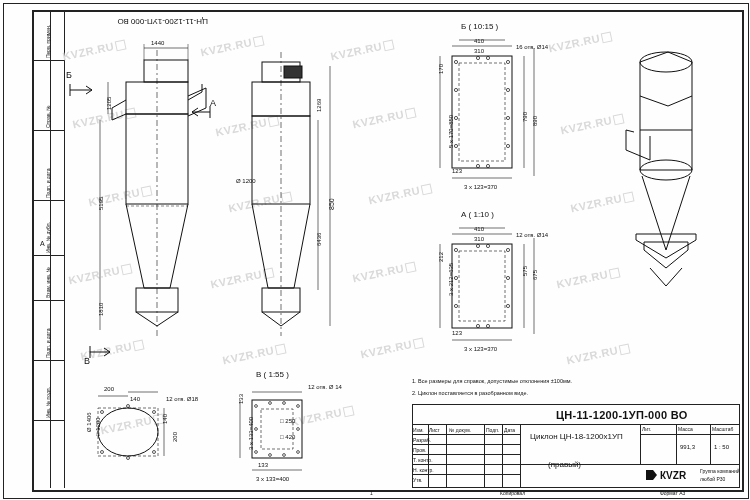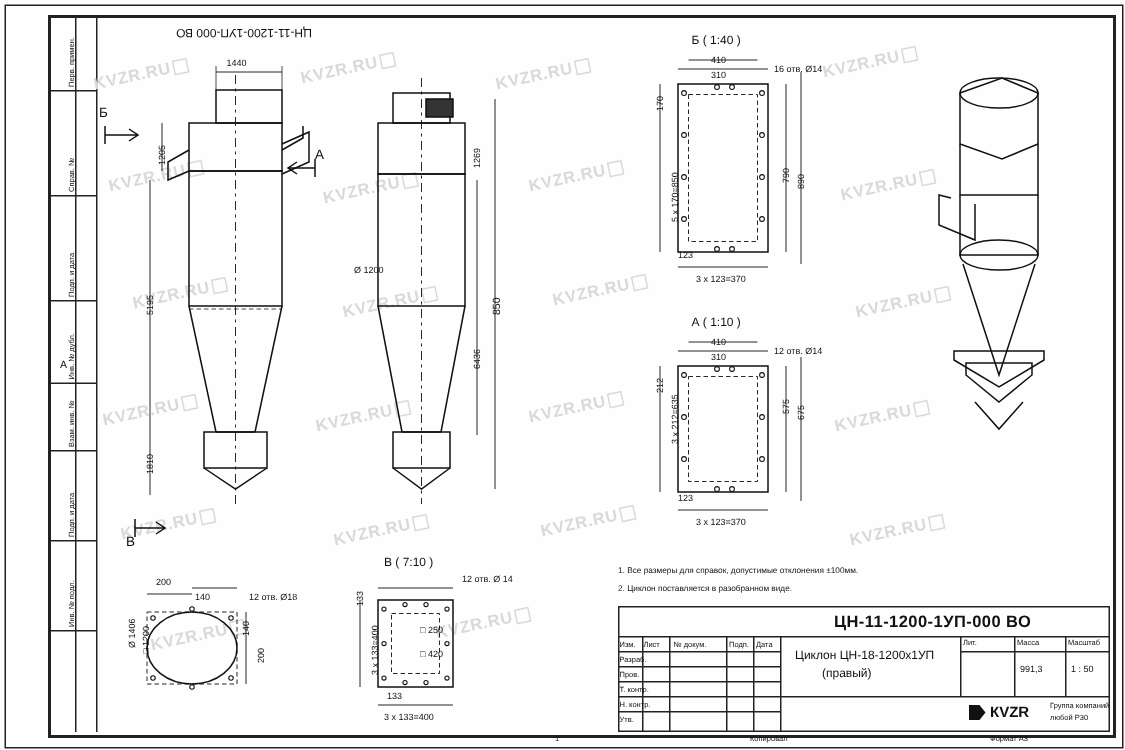--- a/index.html
+++ b/index.html
@@ -234,7 +234,7 @@
   <div class="txt s7 rot90" style="left:328px;top:210px;">850</div>
   <div class="txt s6 rot90" style="left:316px;top:246px;">6436</div>
 
-  <div class="txt s8" style="left:461px;top:22px;">Б ( 1:40 )</div>
+  <div class="txt s8" style="left:461px;top:22px;">Б ( 10:15 )</div>
   <div class="txt s6" style="left:474px;top:38px;">410</div>
   <div class="txt s6" style="left:474px;top:48px;">310</div>
   <div class="txt s6" style="left:516px;top:44px;">16 отв. Ø14</div>

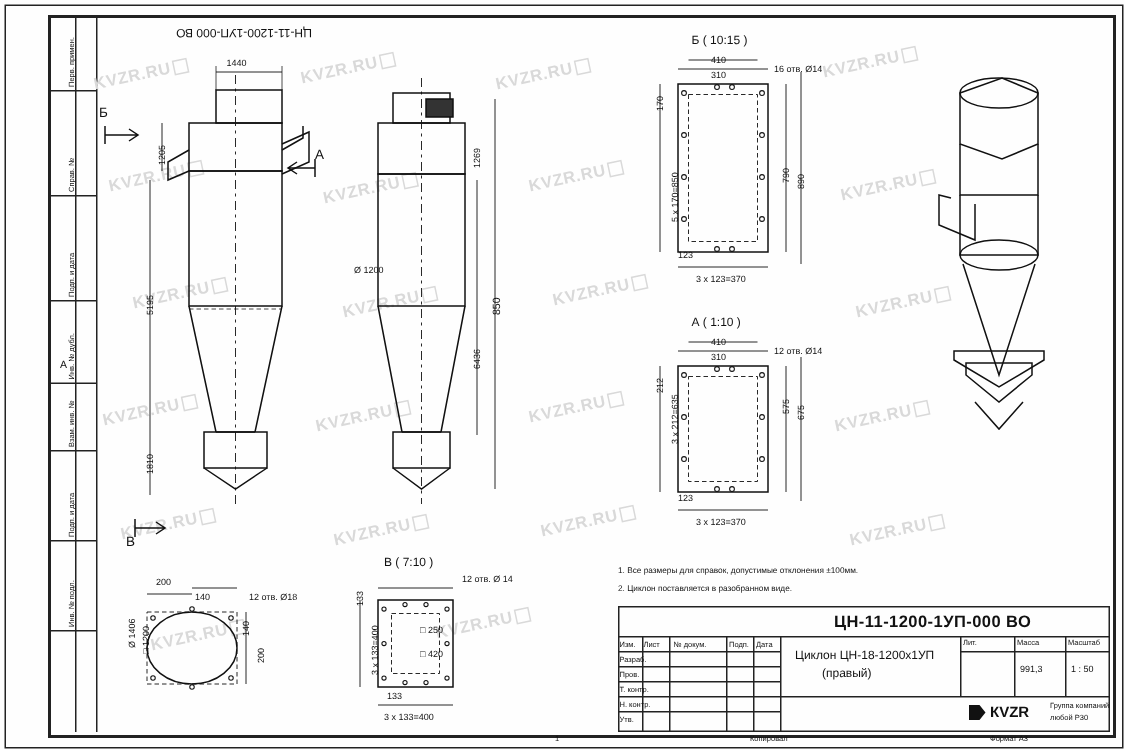--- a/index.html
+++ b/index.html
@@ -256,7 +256,7 @@
   <div class="txt s6" style="left:452px;top:330px;">123</div>
   <div class="txt s6" style="left:464px;top:346px;">3 х 123=370</div>
 
-  <div class="txt s8" style="left:256px;top:370px;">В ( 7:10 )</div>
+  <div class="txt s8" style="left:256px;top:370px;">В ( 1:55 )</div>
   <div class="txt s6" style="left:308px;top:384px;">12 отв. Ø 14</div>
   <div class="txt s6 rot90" style="left:238px;top:404px;">133</div>
   <div class="txt s6 rot90" style="left:248px;top:450px;">3 х 133=400</div>

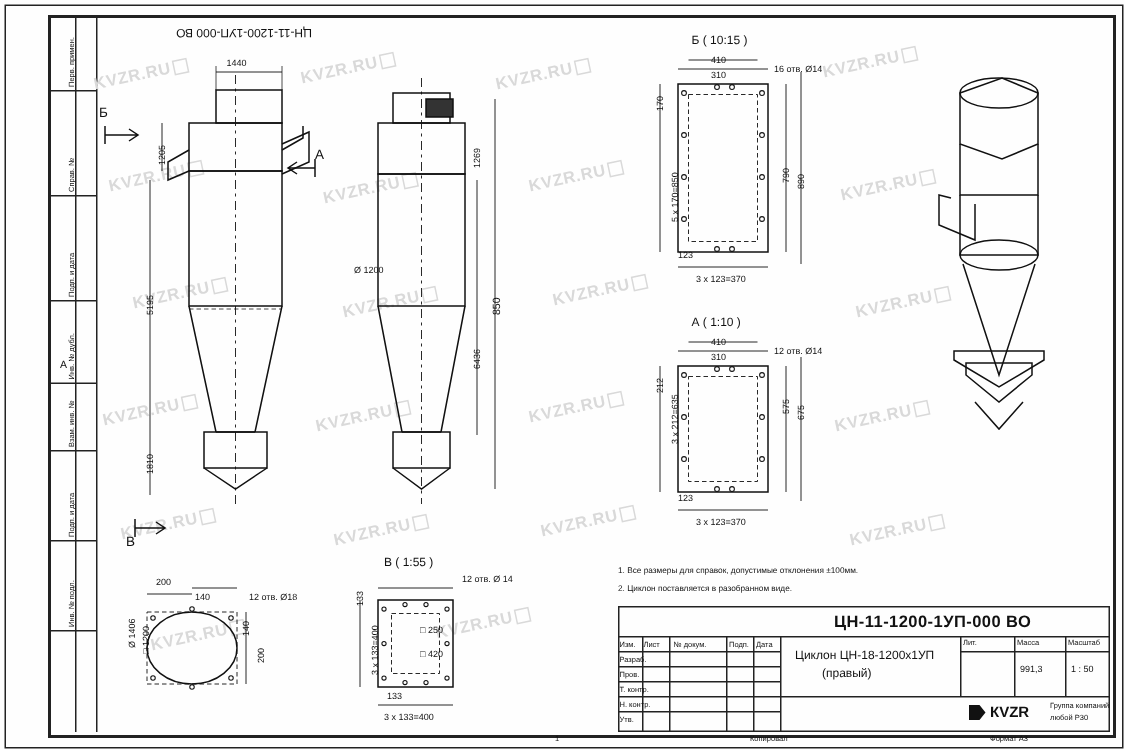--- a/index.html
+++ b/index.html
@@ -287,7 +287,7 @@
 
   <div class="txt s11" style="left:556px;top:409px;font-weight:bold;">ЦН-11-1200-1УП-000 ВО</div>
   <div class="txt s8" style="left:530px;top:432px;">Циклон ЦН-18-1200х1УП</div>
-  <div class="txt s8" style="left:548px;top:444px;">(правый)</div>
+  <div class="txt s8" style="left:548px;top:460px;">(правый)</div>
   <div class="txt" style="left:642px;top:426px;">Лит.</div>
   <div class="txt" style="left:678px;top:426px;">Масса</div>
   <div class="txt" style="left:712px;top:426px;">Масштаб</div>

